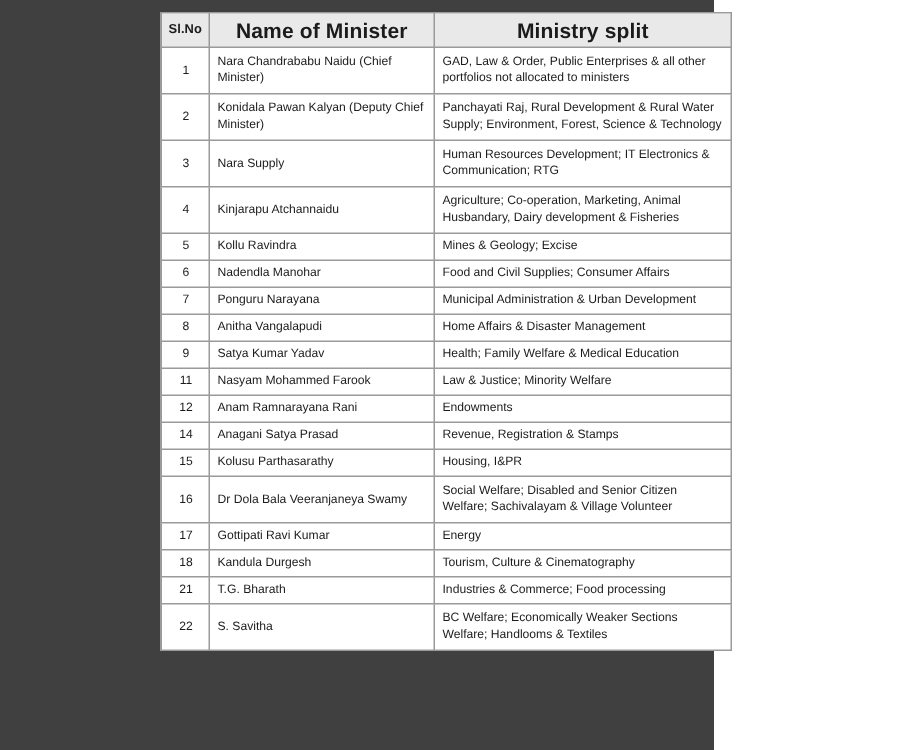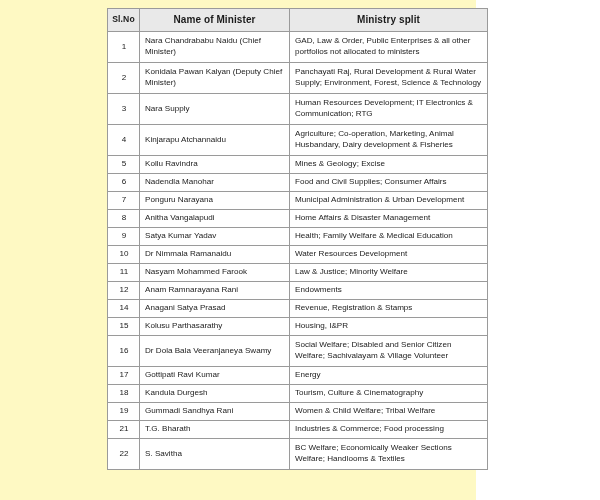--- a/index.html
+++ b/index.html
@@ -19,7 +19,7 @@
     position: relative;
     width: 476px;
     height: 500px;
-    background: #fef9c3;
+    background: #404040;
   }
   #ministry-table {
     position: absolute;

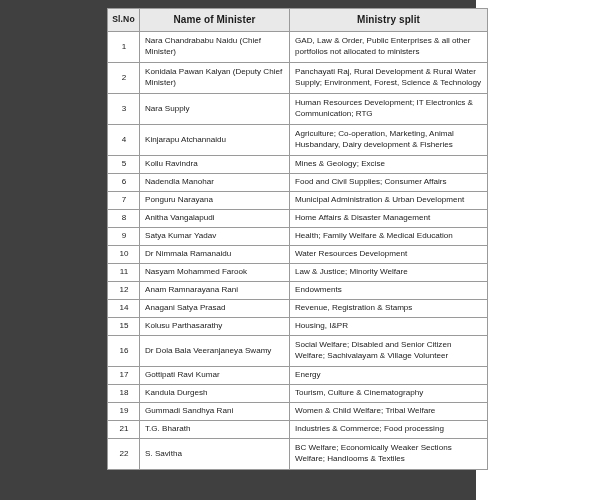--- a/index.html
+++ b/index.html
@@ -46,7 +46,7 @@
   #ministry-table thead th {
     background: #e9e9e9;
     font-weight: bold;
-    font-size: 10px;
+    font-size: 14px;
     text-align: center;
     height: 20px;
     padding: 1px 3px;

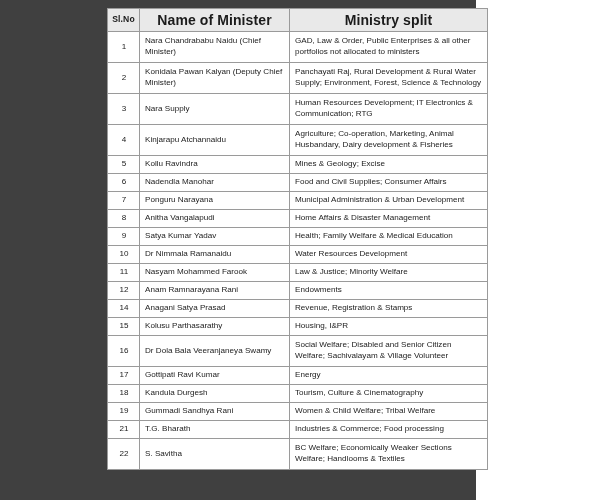--- a/index.html
+++ b/index.html
@@ -133,11 +133,6 @@
           <td class="cell-split">Health; Family Welfare &amp; Medical Education</td>
         </tr>
         <tr class="r-short">
-          <td class="cell-slno">10</td>
-          <td class="cell-name">Dr Nimmala Ramanaidu</td>
-          <td class="cell-split">Water Resources Development</td>
-        </tr>
-        <tr class="r-short">
           <td class="cell-slno">11</td>
           <td class="cell-name">Nasyam Mohammed Farook</td>
           <td class="cell-split">Law &amp; Justice; Minority Welfare</td>

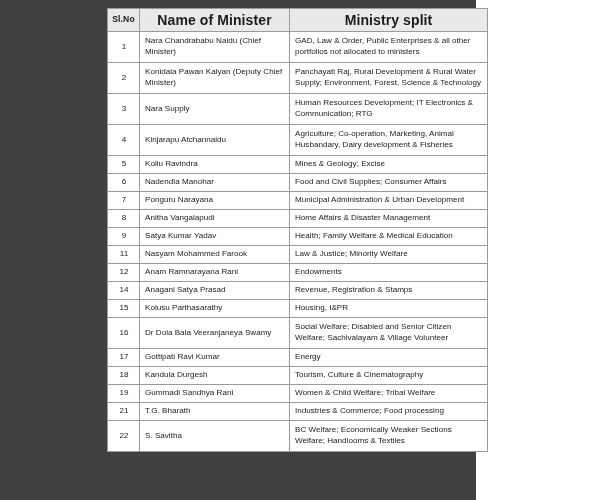--- a/index.html
+++ b/index.html
@@ -168,11 +168,6 @@
           <td class="cell-split">Tourism, Culture &amp; Cinematography</td>
         </tr>
         <tr class="r-short">
-          <td class="cell-slno">19</td>
-          <td class="cell-name">Gummadi Sandhya Rani</td>
-          <td class="cell-split">Women &amp; Child Welfare; Tribal Welfare</td>
-        </tr>
-        <tr class="r-short">
           <td class="cell-slno">21</td>
           <td class="cell-name">T.G. Bharath</td>
           <td class="cell-split">Industries &amp; Commerce; Food processing</td>

